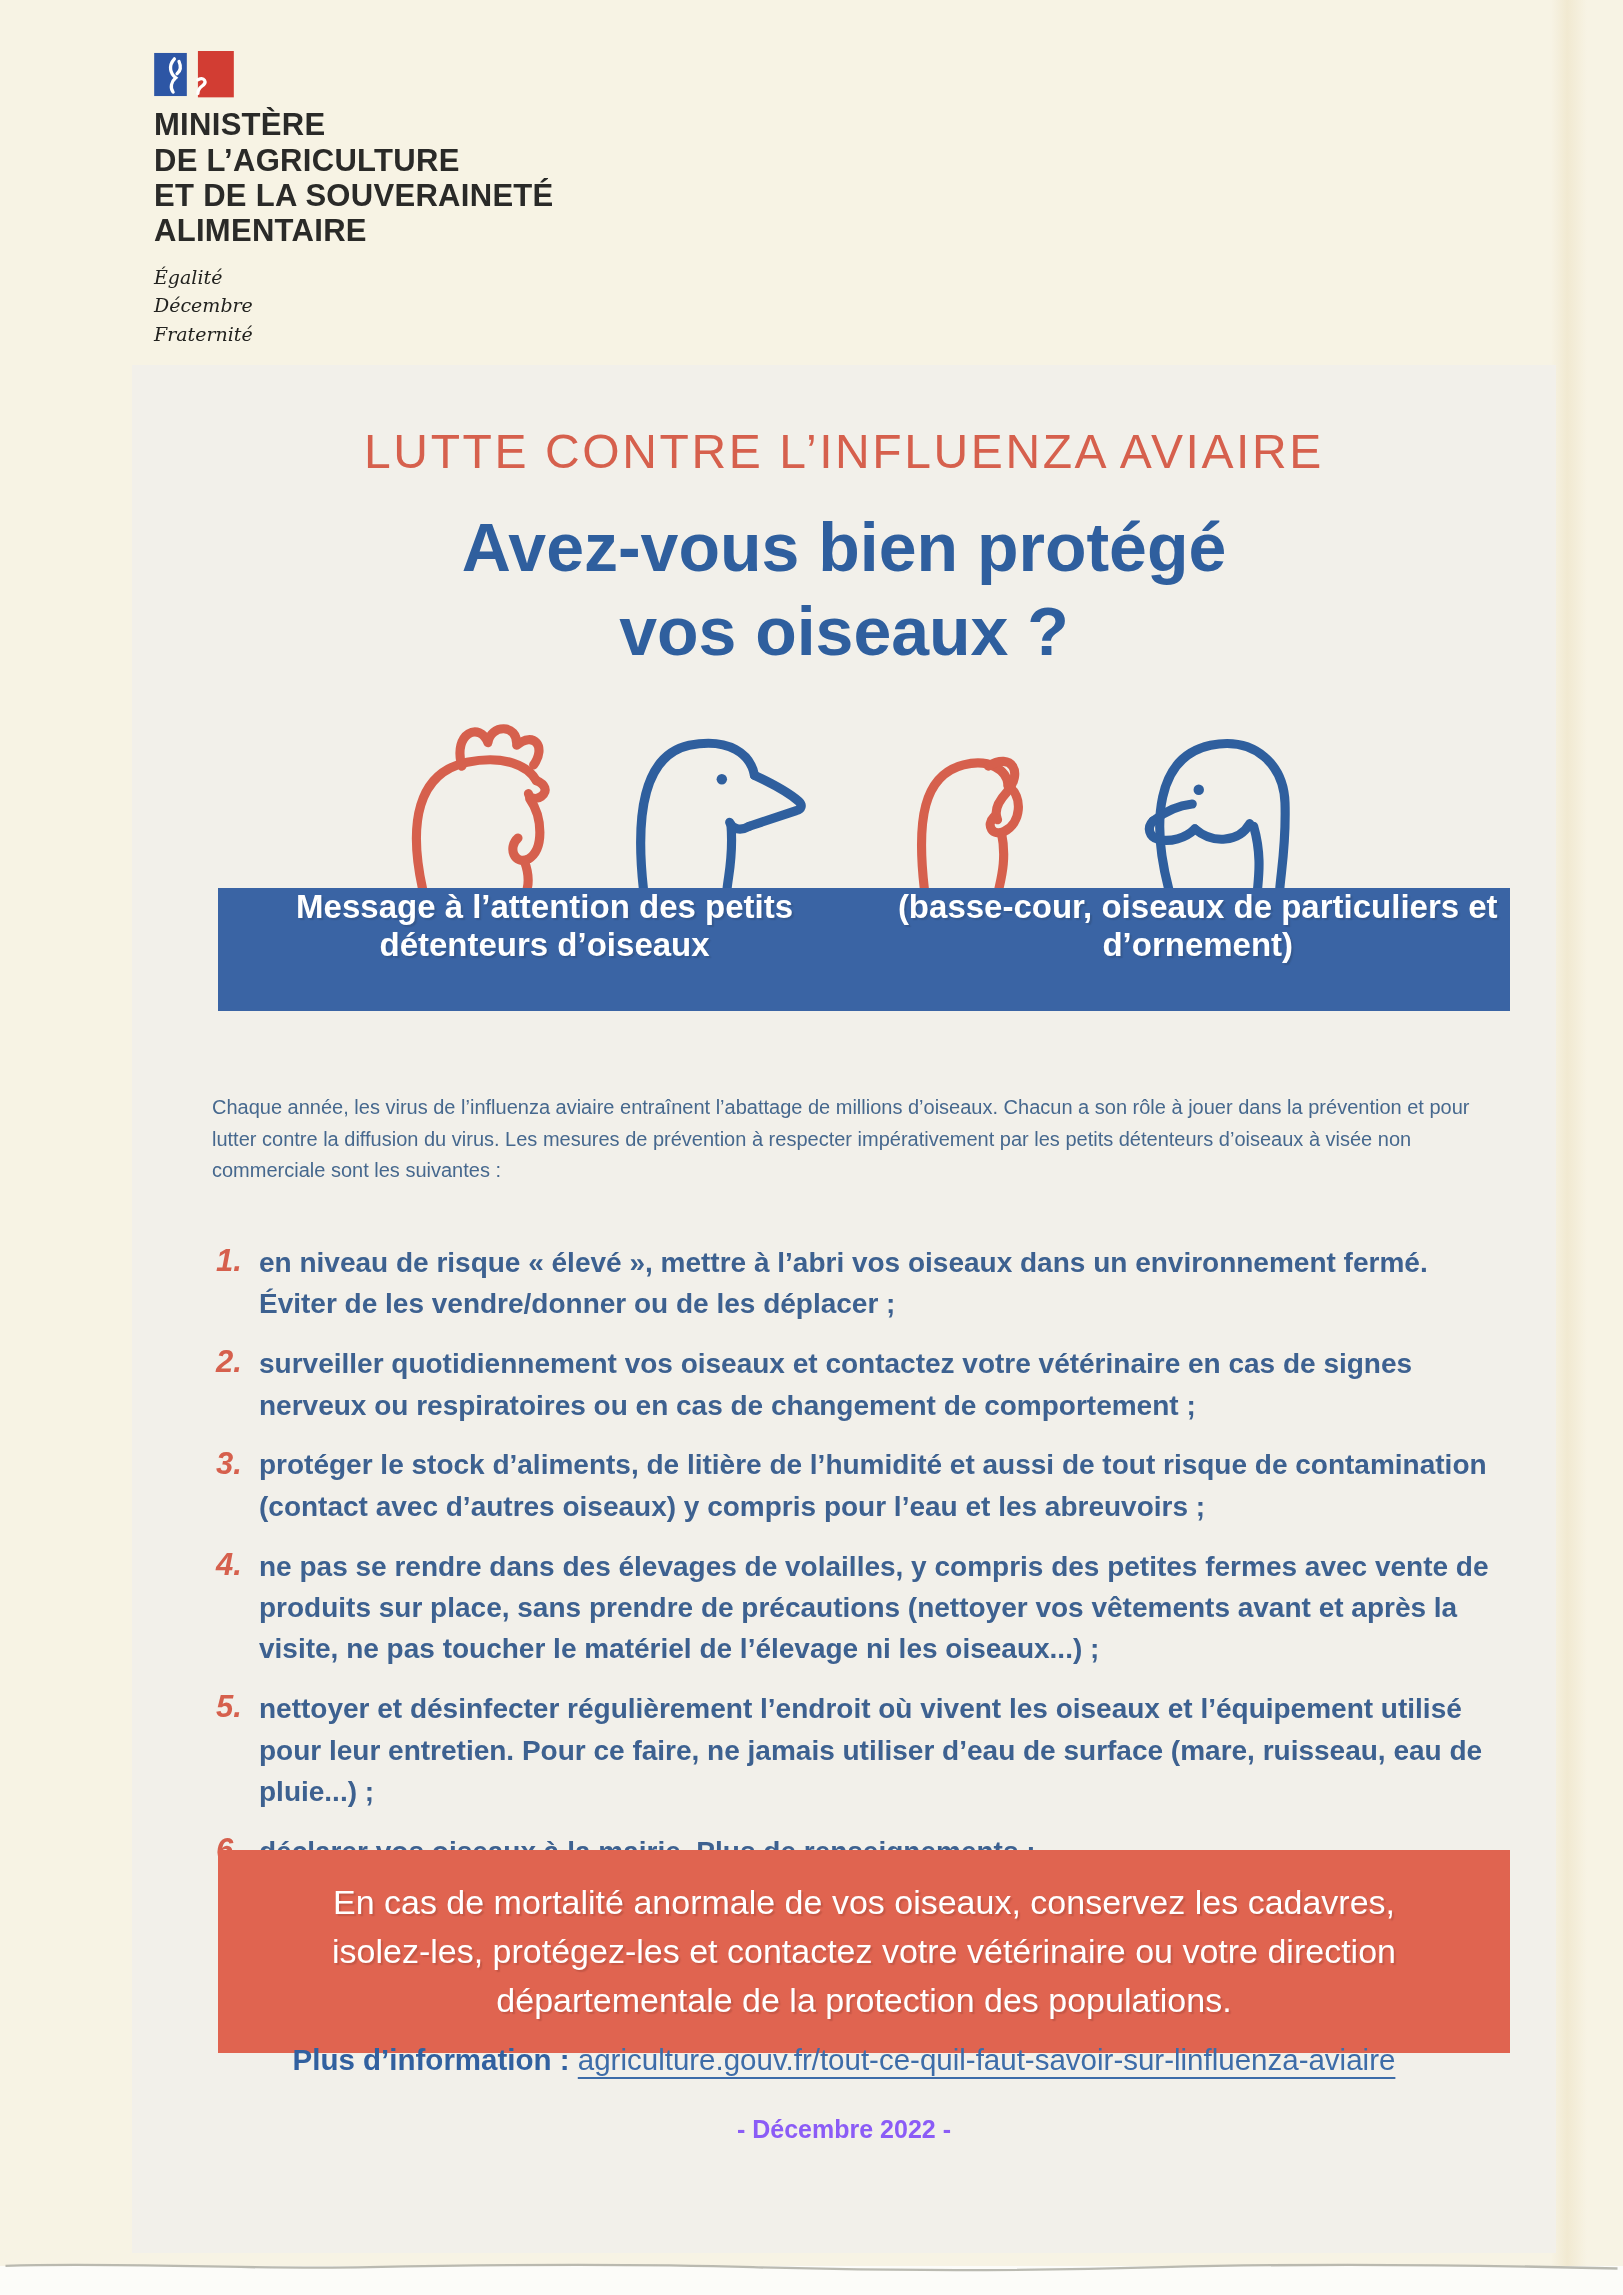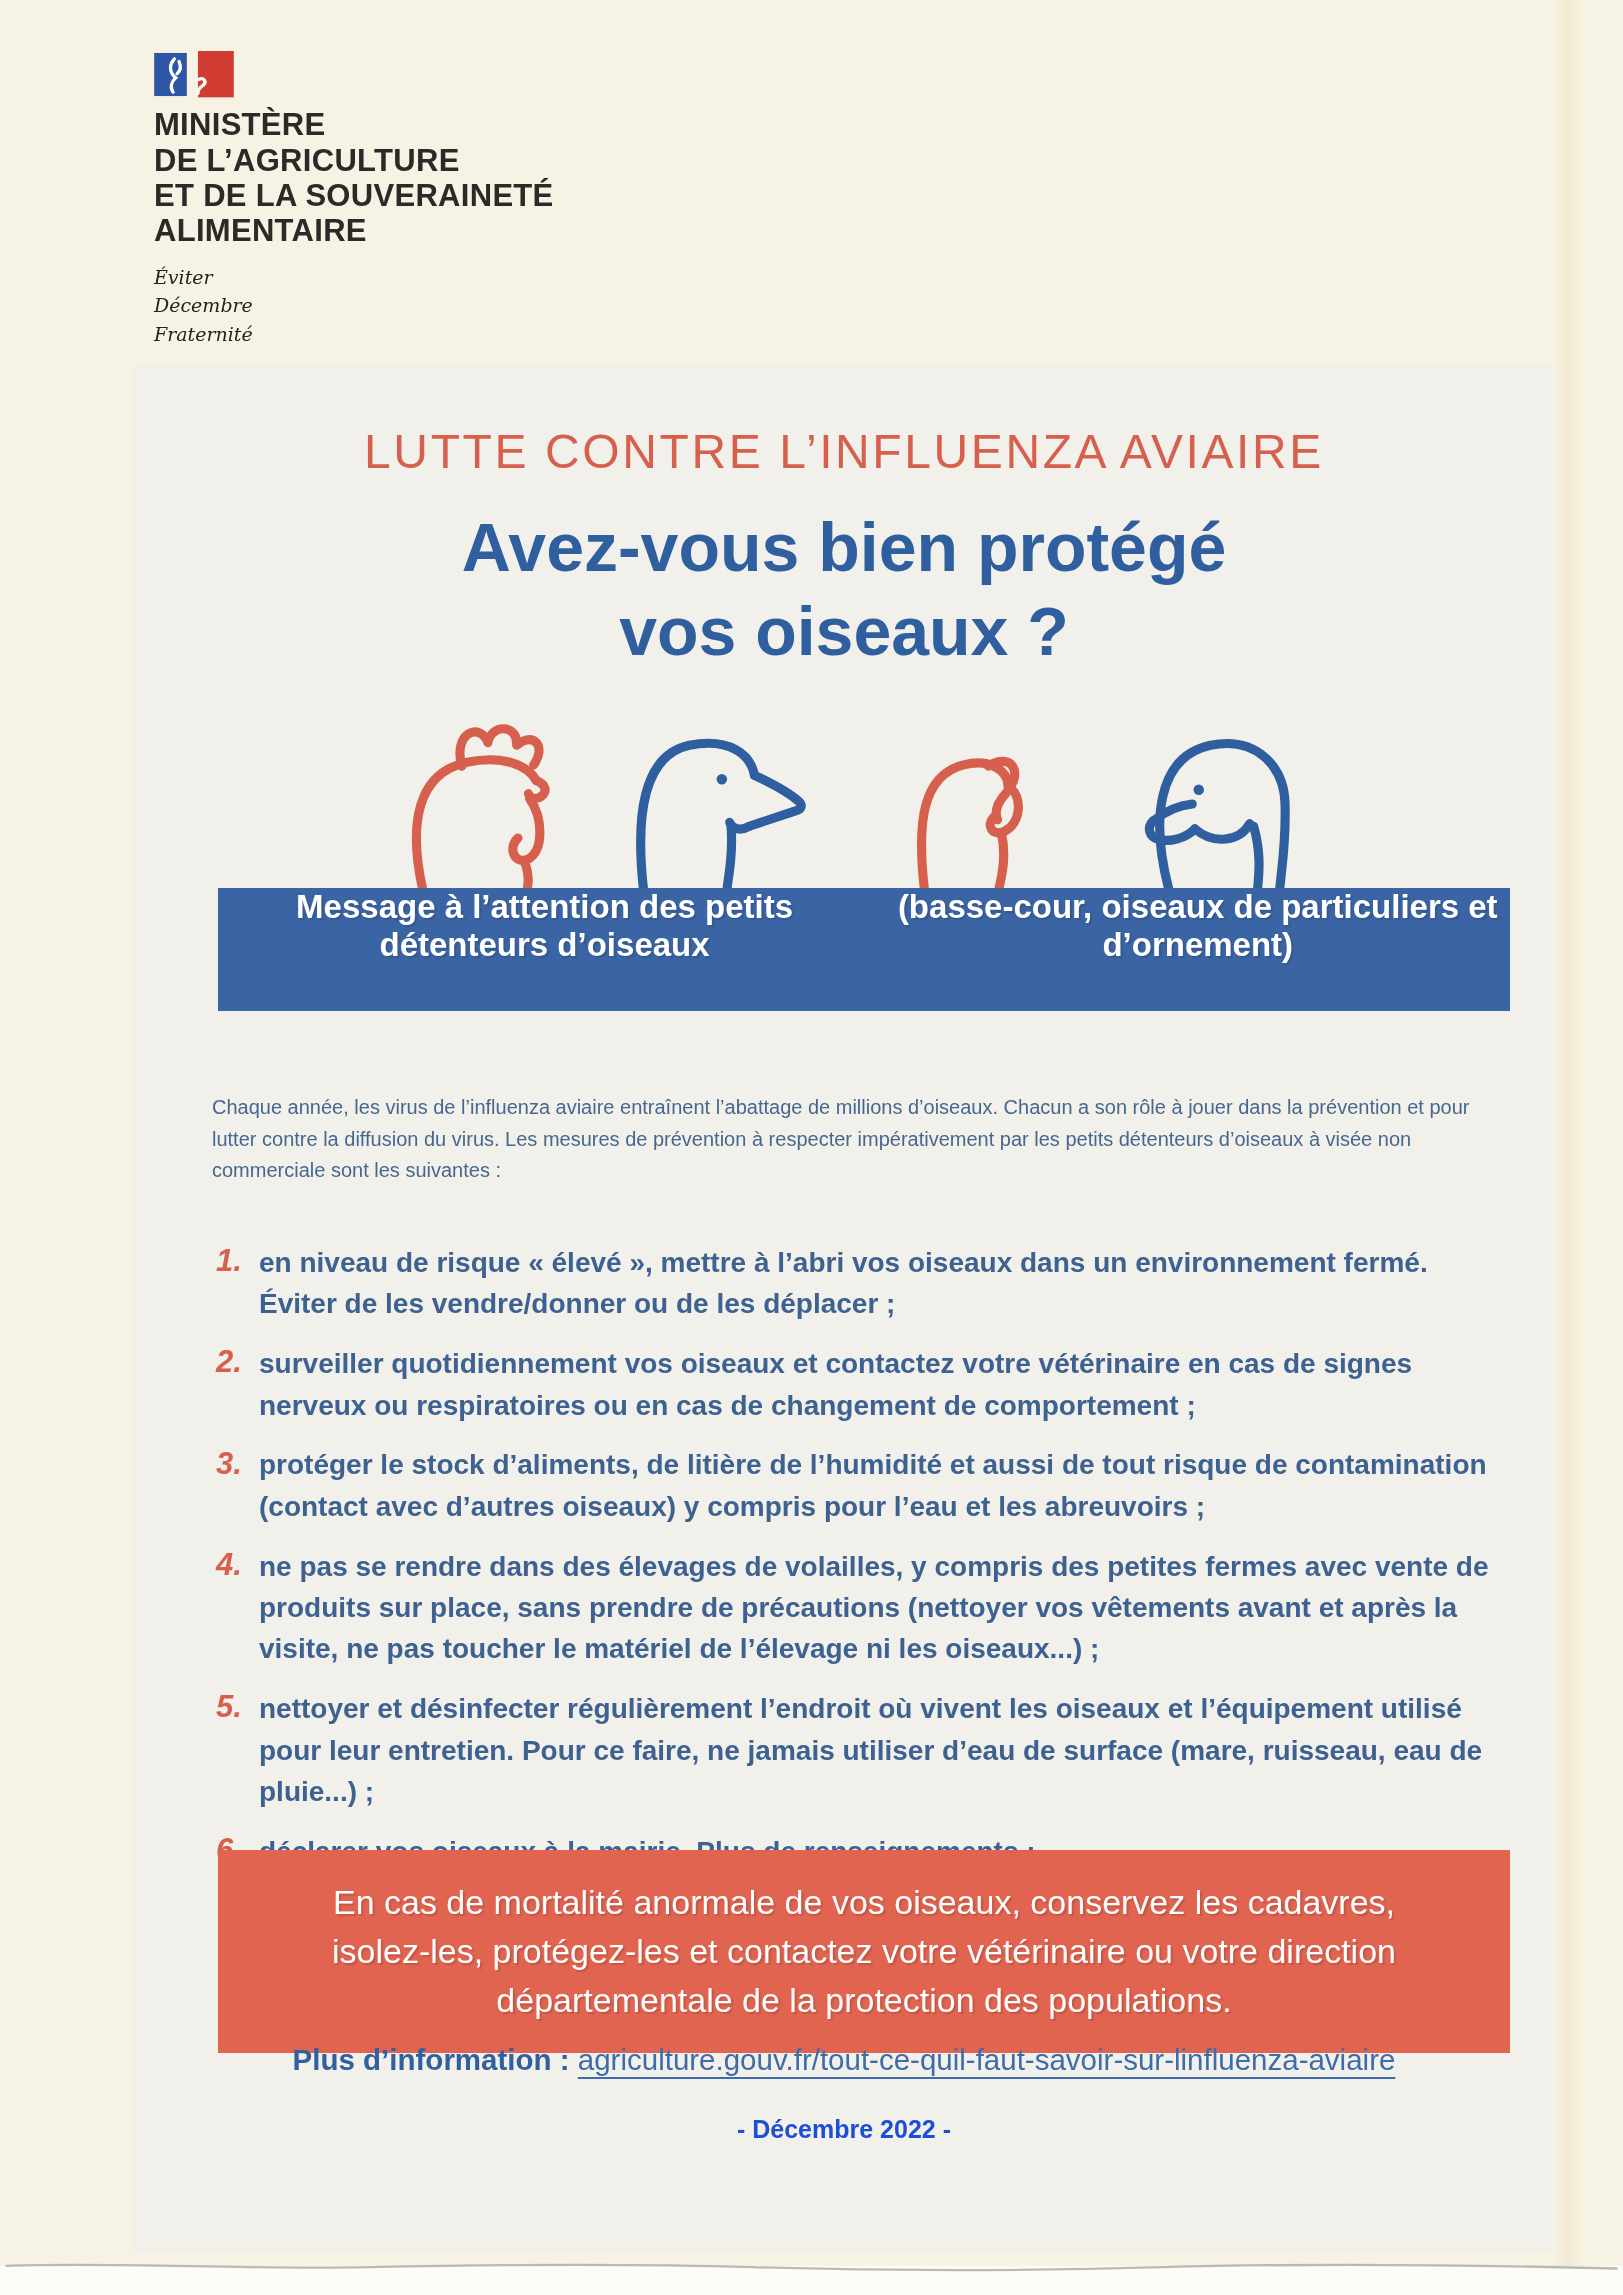--- a/index.html
+++ b/index.html
@@ -78,7 +78,7 @@
       <div>ALIMENTAIRE</div>
     </div>
     <div class="motto">
-      <div>Éviter</div>
+      <div>Égalité</div>
       <div>Décembre</div>
       <div>Fraternité</div>
     </div>

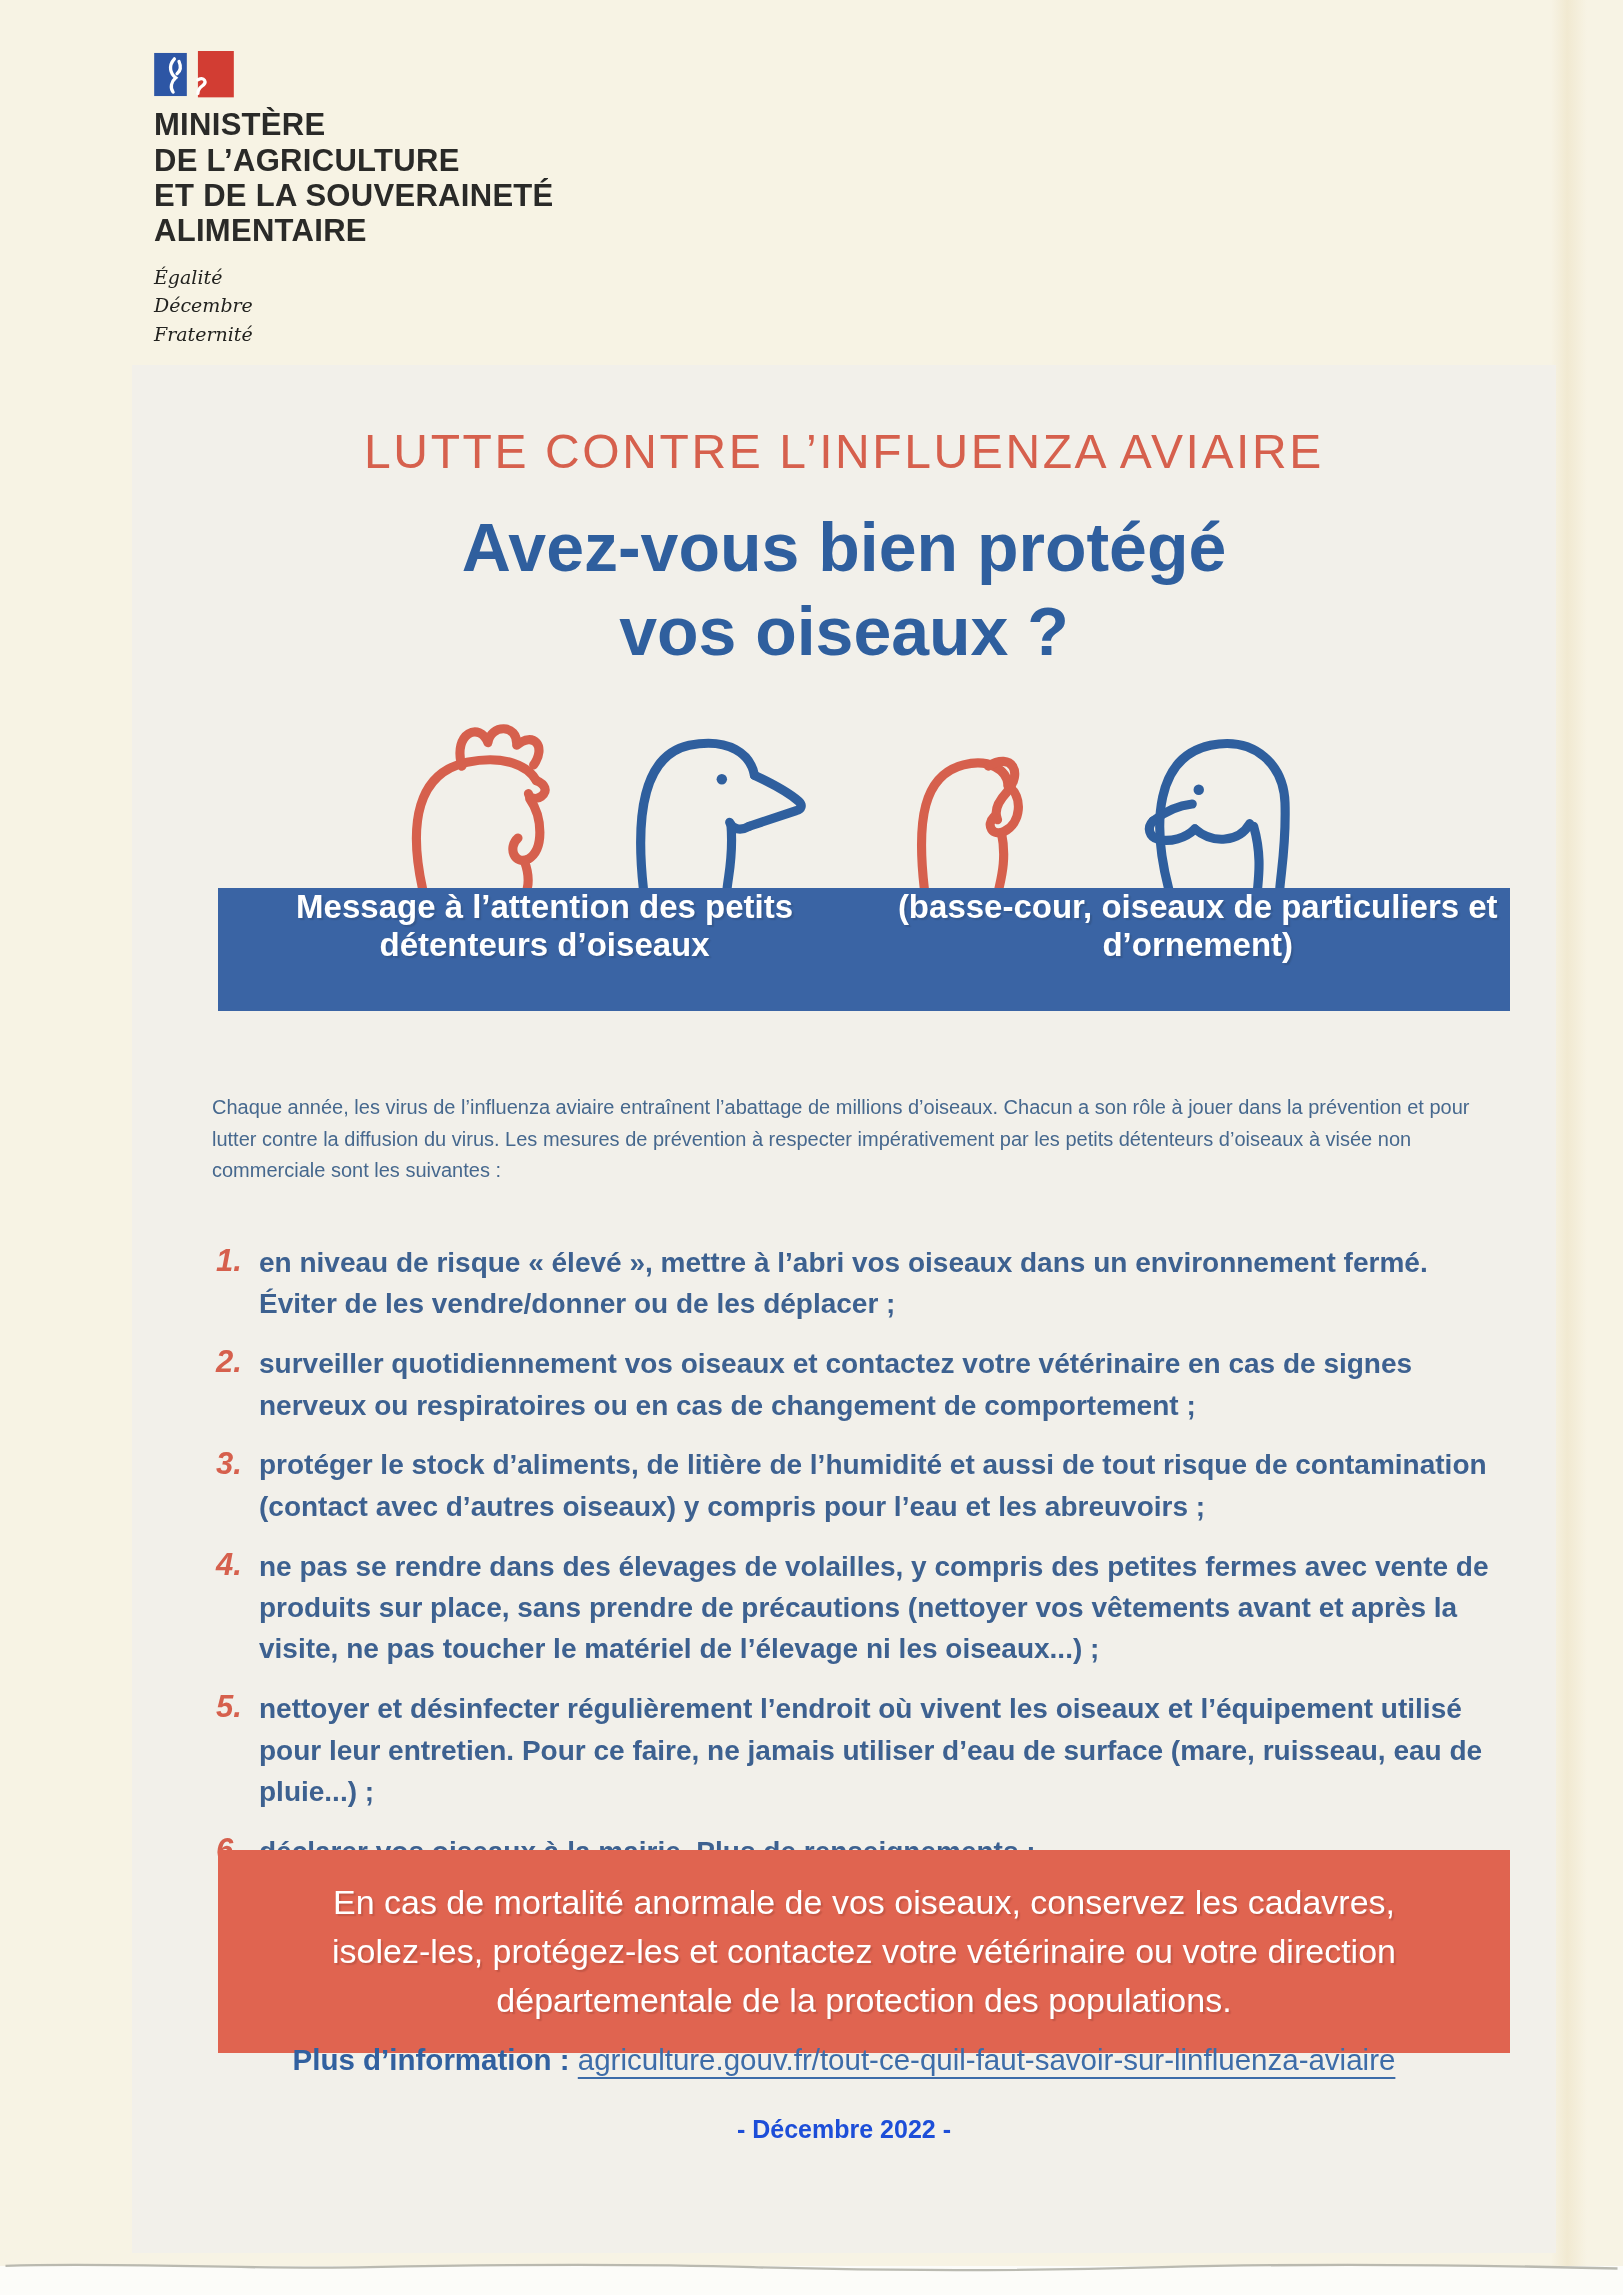--- a/index.html
+++ b/index.html
@@ -49,7 +49,7 @@
   .more .lbl{font-weight:800;}
   .more a{color:#3d6ca8;font-weight:400;text-decoration:underline;text-underline-offset:7.2px;text-decoration-thickness:2px;}
   .date{position:absolute;left:132px;width:1424px;top:2115px;text-align:center;
-    font-size:25px;font-weight:700;color:#1d4ed8;}
+    font-size:25px;font-weight:700;color:#8b5cf6;}
 
   .paper-bottom{position:absolute;left:0;right:0;bottom:0;height:29px;background:#fcfcf9;}
   .paper-edge{position:absolute;left:0;bottom:19.6px;}

